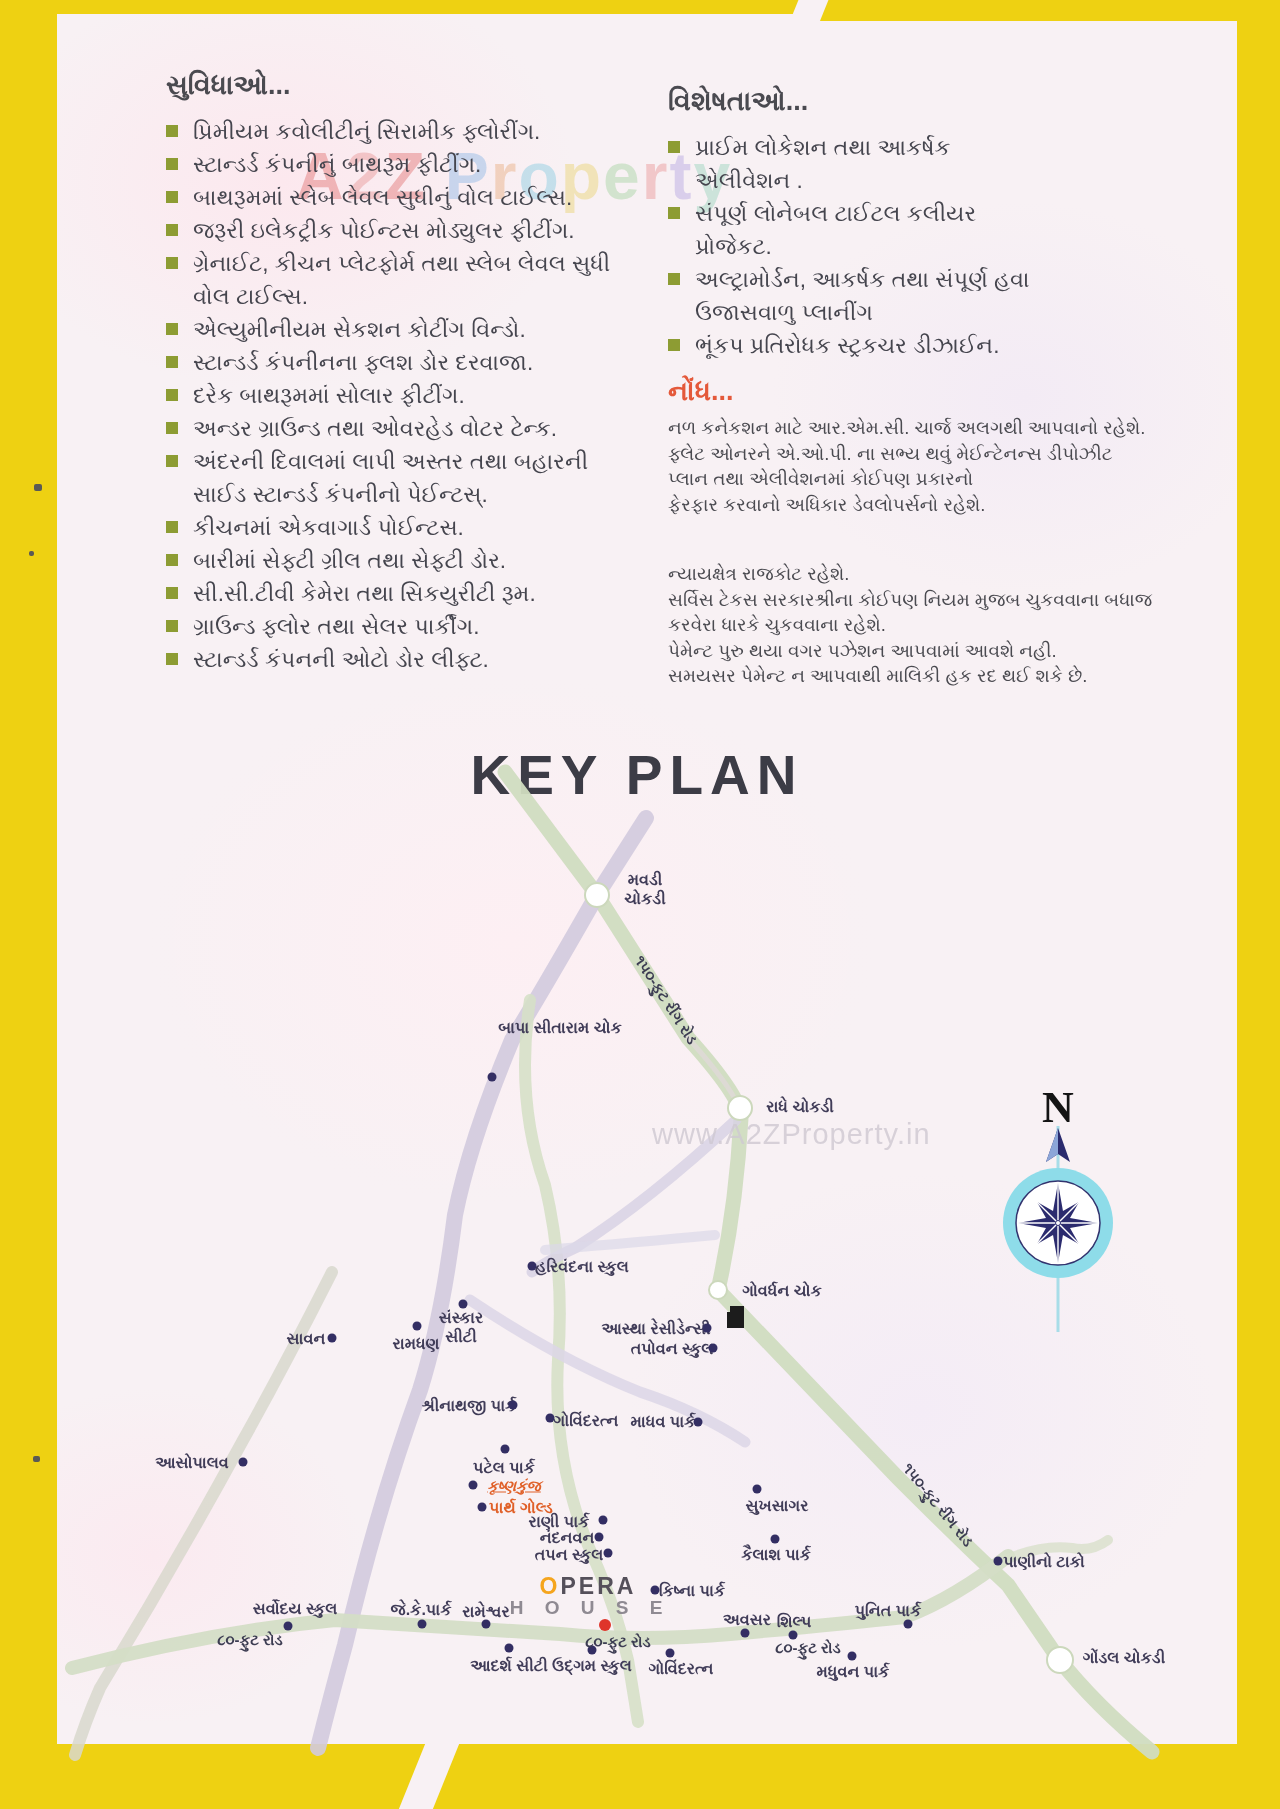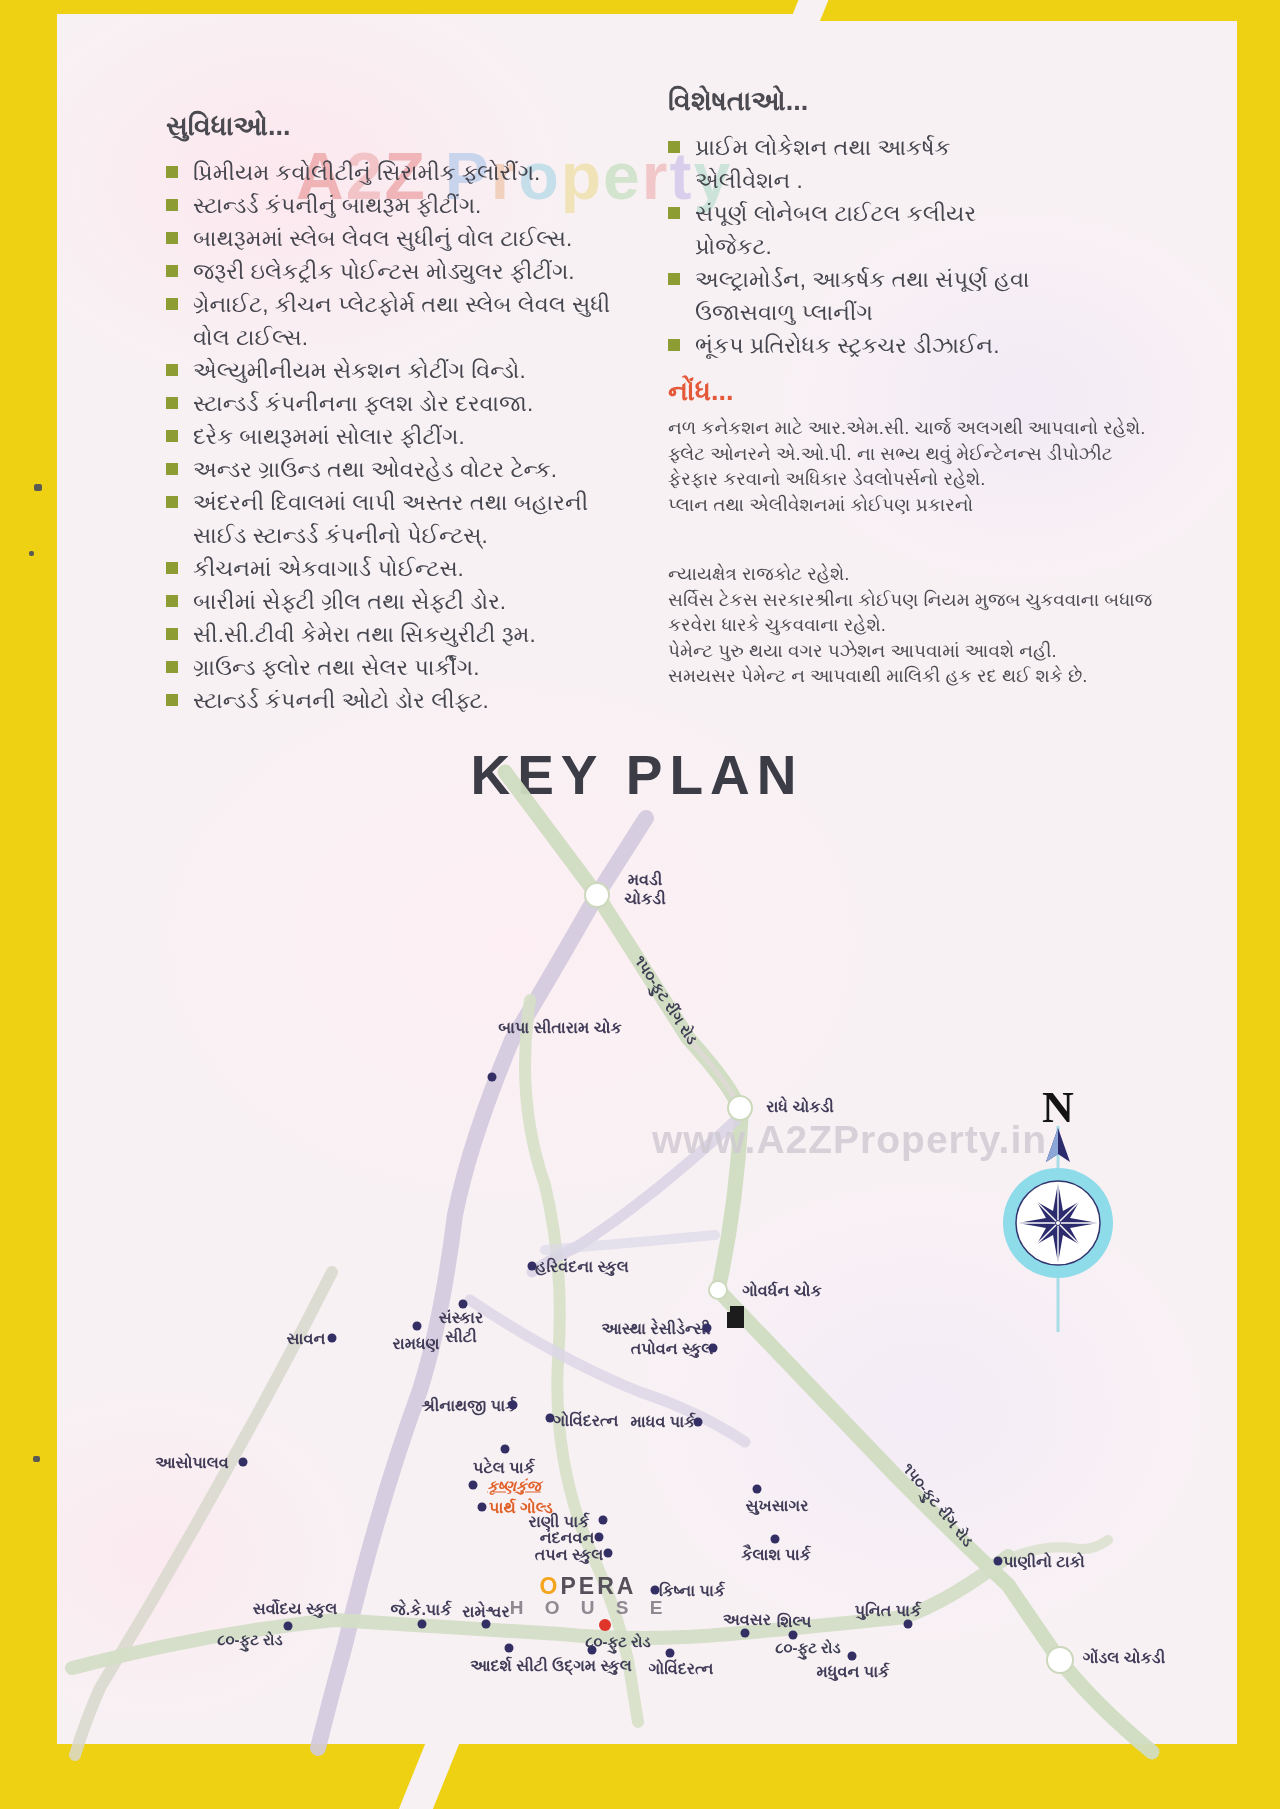--- a/index.html
+++ b/index.html
@@ -79,7 +79,7 @@
 
   <div class="wm-top"><span style="color: rgb(224, 106, 106);">A</span><span style="color: rgb(232, 144, 144);">2</span><span style="color: rgb(224, 106, 106);">Z</span><span style="color: rgb(133, 180, 230); margin-left: 18px;">P</span><span style="color: rgb(232, 168, 120);">r</span><span style="color: rgb(126, 200, 224);">o</span><span style="color: rgb(232, 208, 104);">p</span><span style="color: rgb(159, 208, 154);">e</span><span style="color: rgb(232, 143, 143);">r</span><span style="color: rgb(176, 160, 224);">t</span><span style="color: rgb(144, 208, 184);">y</span></div>
 
-  <section class="col" style="left:166px;top:70px;width:445px;margin-top:41px;">
+  <section class="col" style="left:166px;top:70px;width:445px;">
     <h2 class="col-heading">સુવિધાઓ...</h2>
     <ul class="blist">
         <li>પ્રિમીયમ કવોલીટીનું સિરામીક ફ્લોરીંગ.</li>

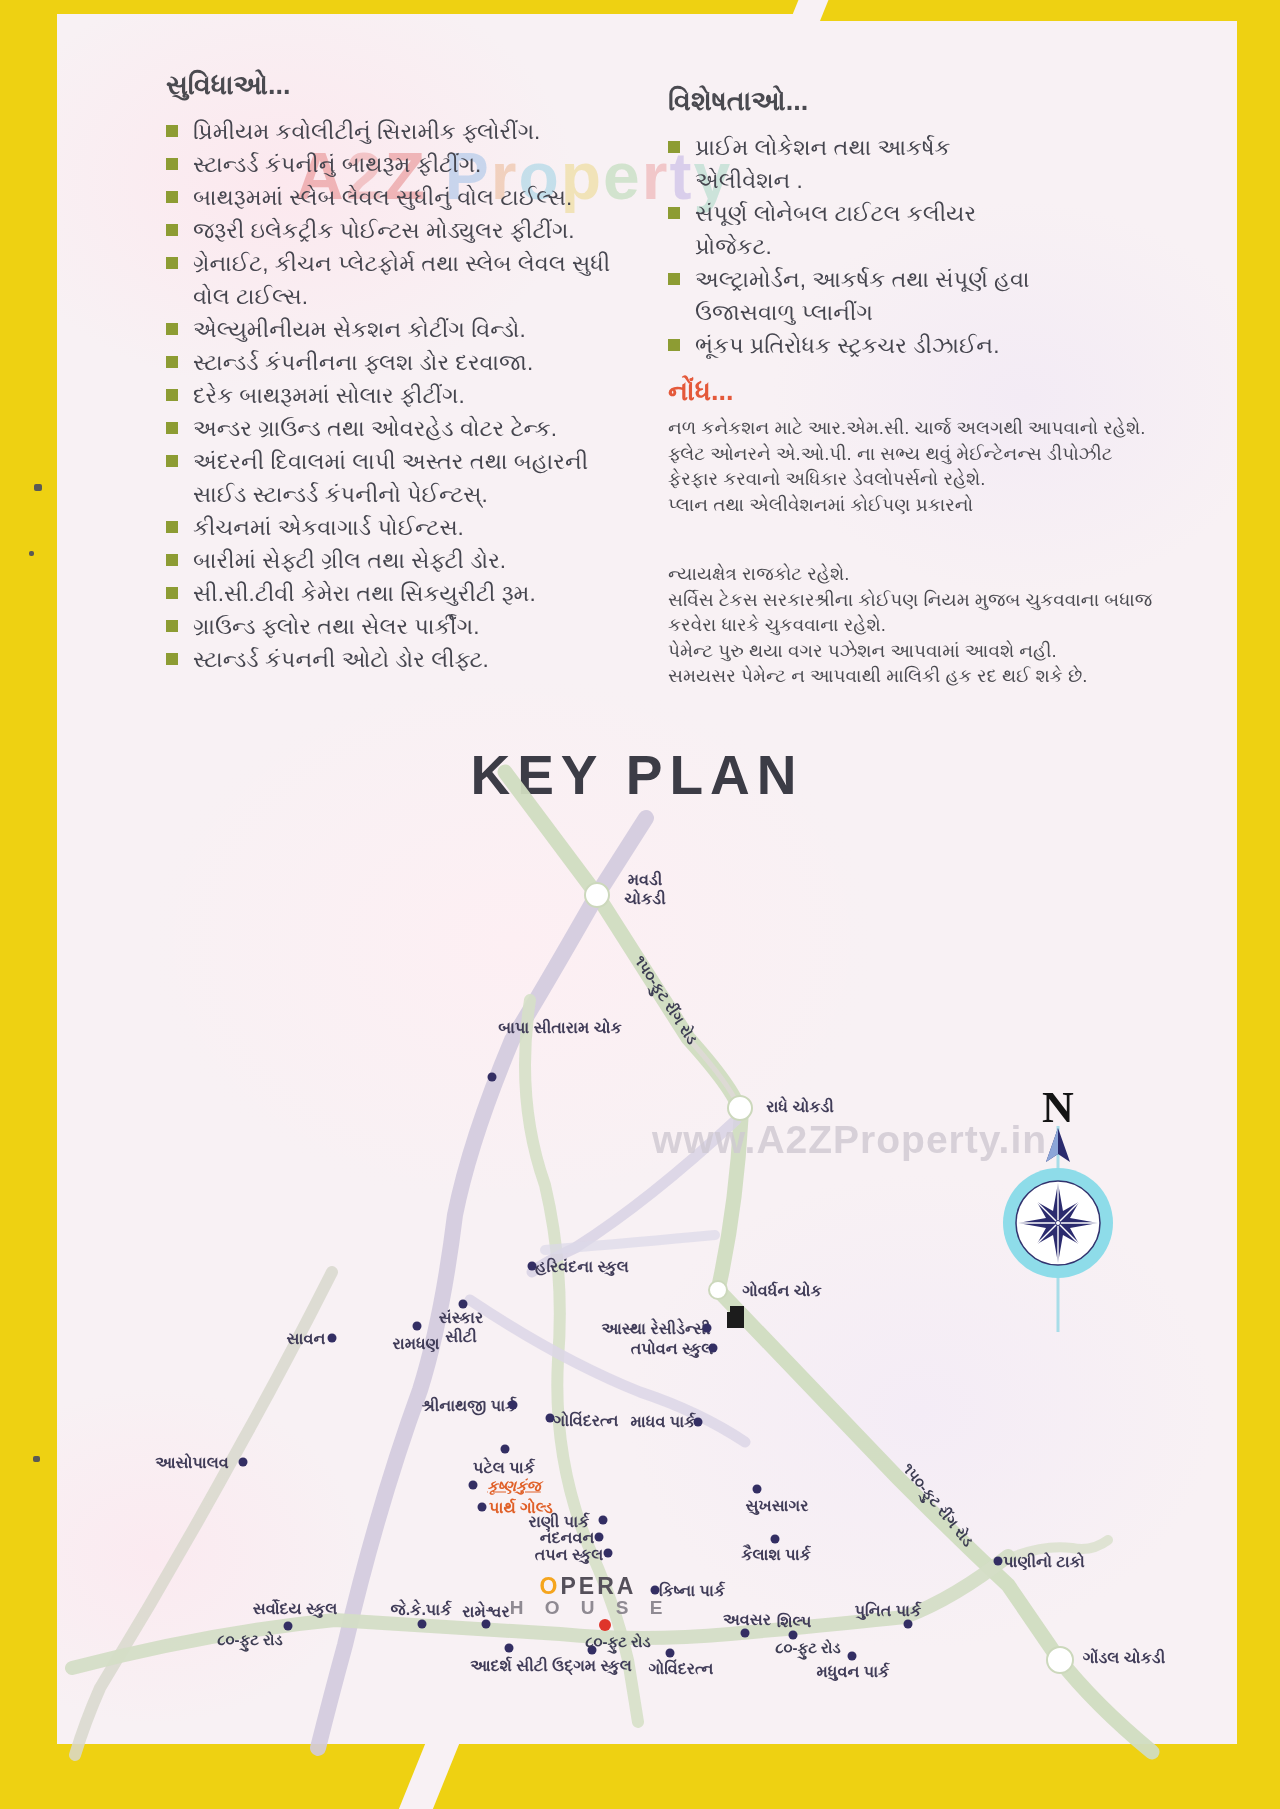--- a/index.html
+++ b/index.html
@@ -112,8 +112,8 @@
     <ul class="nlist">
         <li>નળ કનેકશન માટે આર.એમ.સી. ચાર્જ અલગથી આપવાનો રહેશે.</li>
         <li>ફ્લેટ ઓનરને એ.ઓ.પી. ના સભ્ય થવું મેઈન્ટેનન્સ ડીપોઝીટ</li>
+        <li>પ્લાન તથા એલીવેશનમાં કોઈપણ પ્રકારનો</li>
         <li>ફેરફાર કરવાનો અધિકાર ડેવલોપર્સનો રહેશે.</li>
-        <li>પ્લાન તથા એલીવેશનમાં કોઈપણ પ્રકારનો</li>
       </ul>
     <ul class="nlist" style="margin-top:44px;">
         <li>ન્યાયક્ષેત્ર રાજકોટ રહેશે.</li>

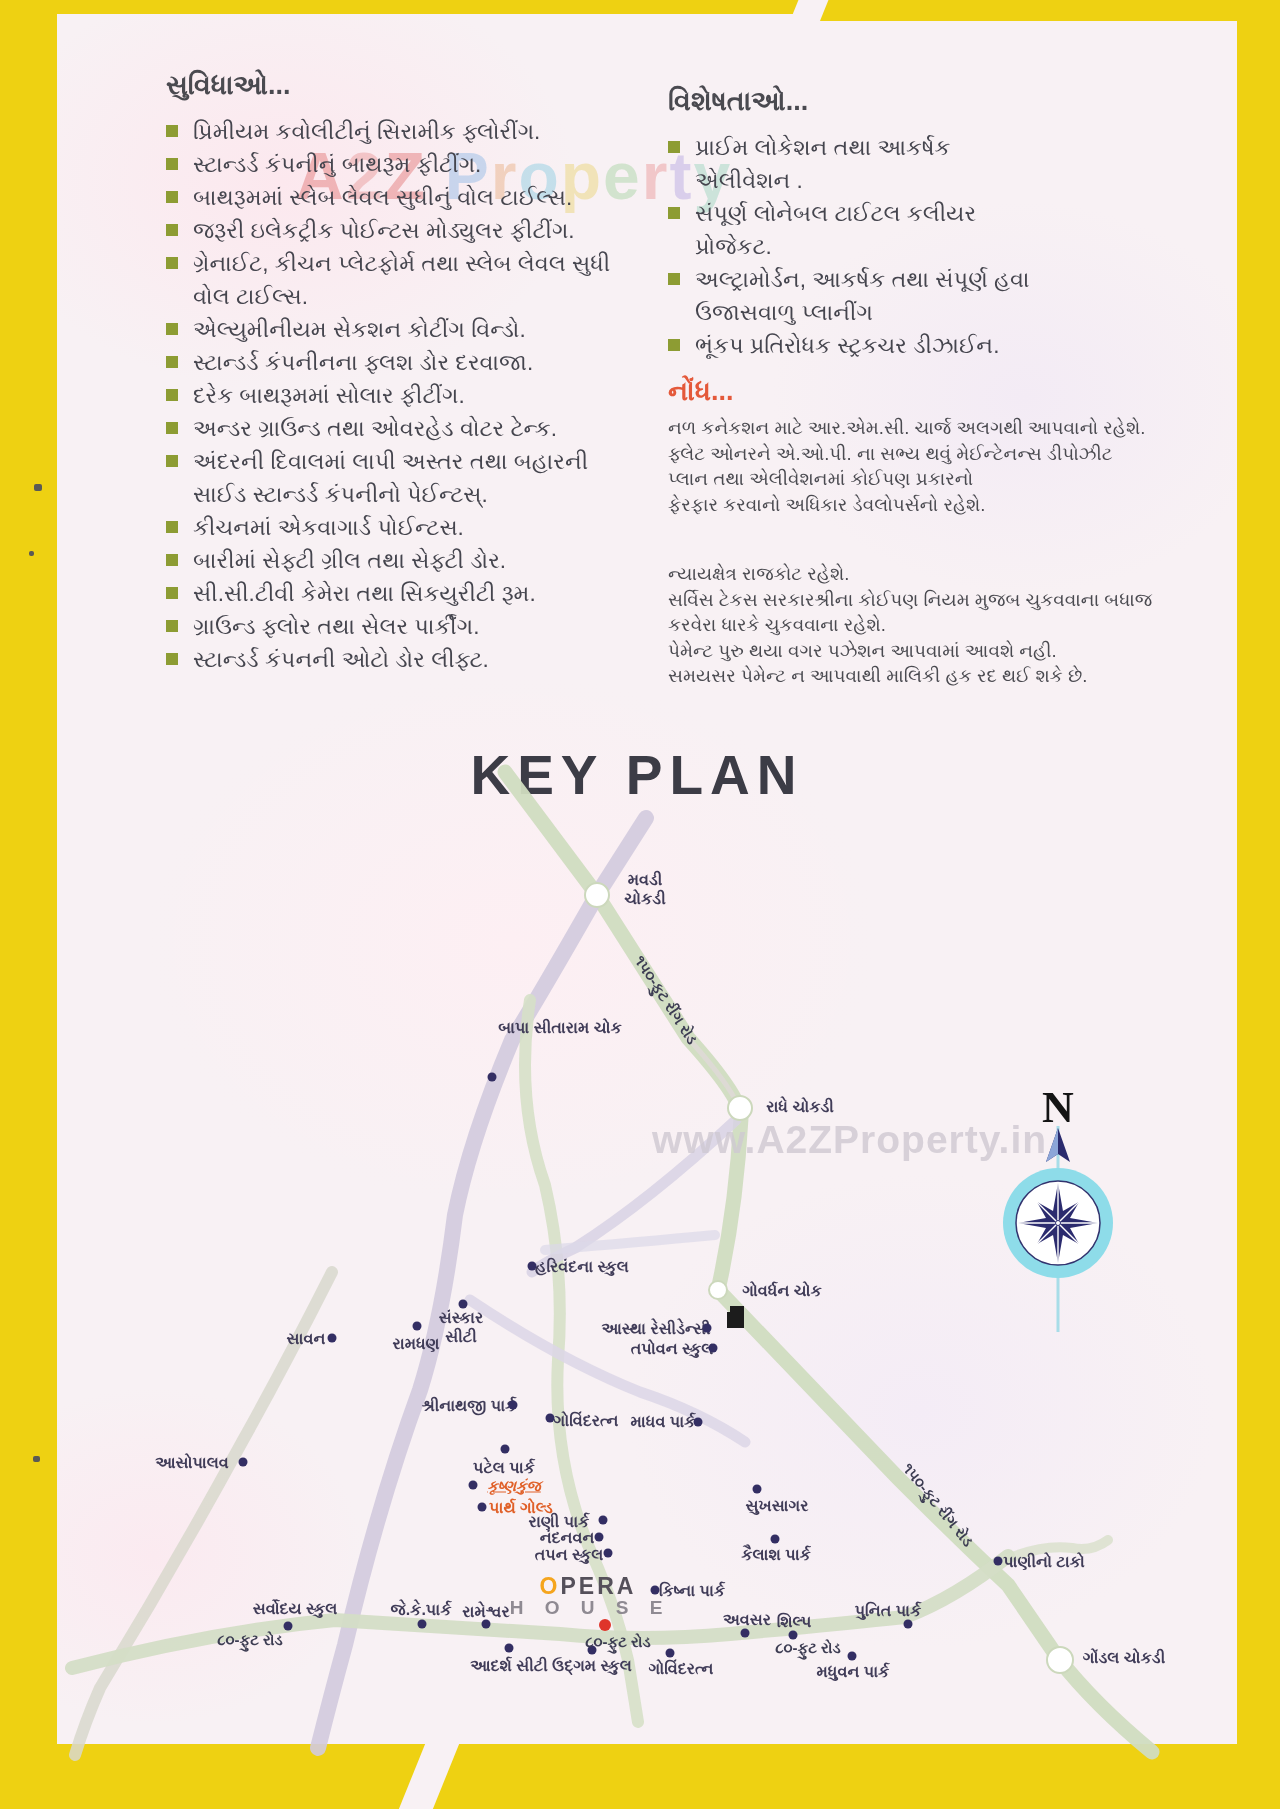--- a/index.html
+++ b/index.html
@@ -39,8 +39,8 @@
   .wm-top{position:absolute;left:296px;top:138px;font-size:66px;font-weight:800;
           letter-spacing:2px;opacity:.42;white-space:nowrap;}
   .wm-top span{display:inline-block;}
-  .wm-mid{position:absolute;left:652px;top:1118px;font-size:39px;color:#cfc9d2;
-          font-weight:700;letter-spacing:1px;opacity:.8;white-space:nowrap;}
+  .wm-mid{position:absolute;left:652px;top:1118px;font-size:29px;color:#cfc9d2;
+          font-weight:400;letter-spacing:1px;opacity:.8;white-space:nowrap;}
 
   .keyplan{position:absolute;left:637px;top:738px;transform:translate(-50%,-50%);
            font-size:55px;font-weight:800;letter-spacing:7px;color:#3c3c46;white-space:nowrap;}

